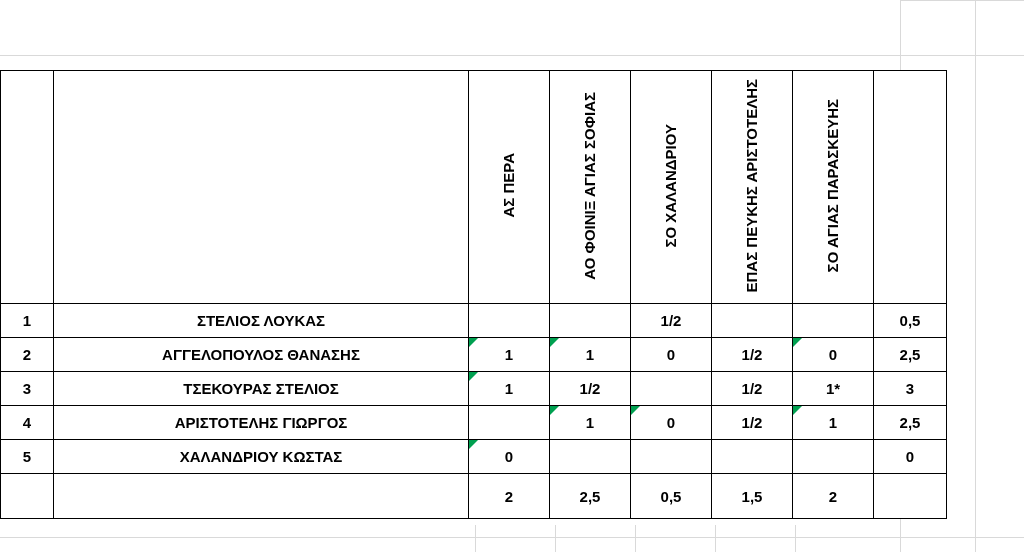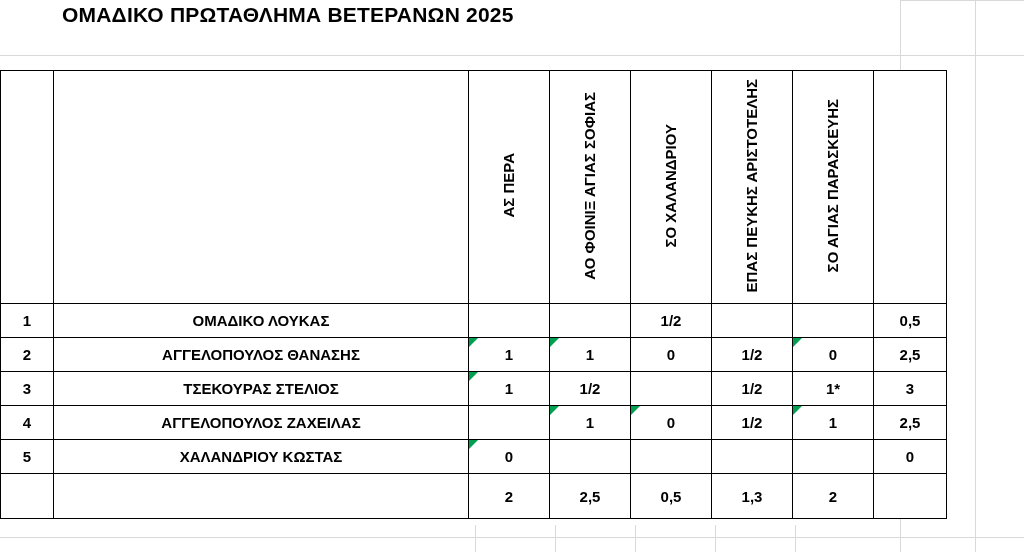--- a/index.html
+++ b/index.html
@@ -167,7 +167,6 @@
 
 <div class="sheet">
 
-  <div class="title">ΟΜΑΔΙΚΟ ΠΡΩΤΑΘΛΗΜΑ ΒΕΤΕΡΑΝΩΝ 2025</div>
 
   <div class="hline" style="left:0; top:55px; width:1024px;"></div>
   <div class="hline" style="left:900px; top:0px; width:124px;"></div>

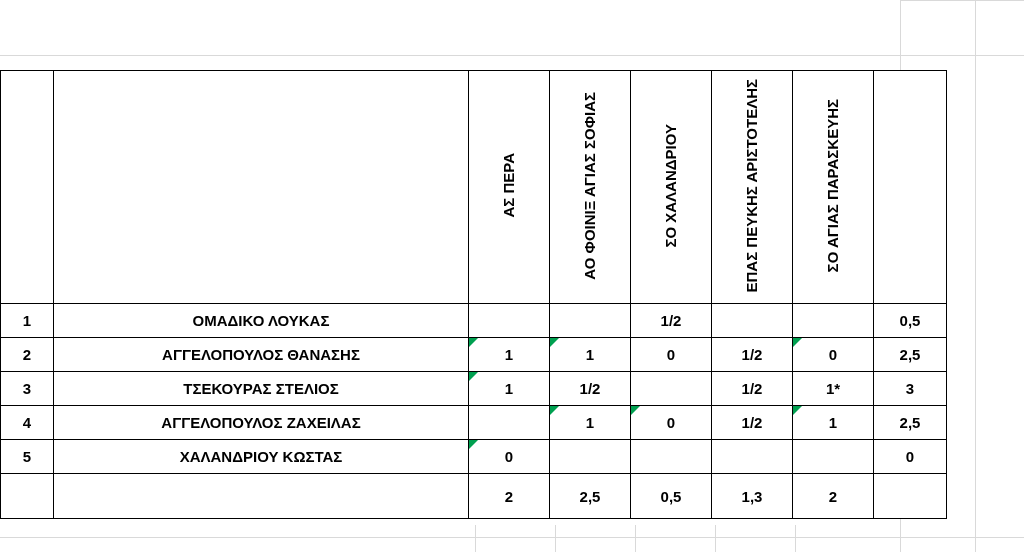--- a/index.html
+++ b/index.html
@@ -194,7 +194,7 @@
 
       <tr class="player">
         <td class="num">1</td>
-        <td class="name">ΟΜΑΔΙΚΟ ΛΟΥΚΑΣ</td>
+        <td class="name">ΣΤΕΛΙΟΣ ΛΟΥΚΑΣ</td>
         <td class="score opp"></td>
         <td class="score opp"></td>
         <td class="score opp">1/2</td>

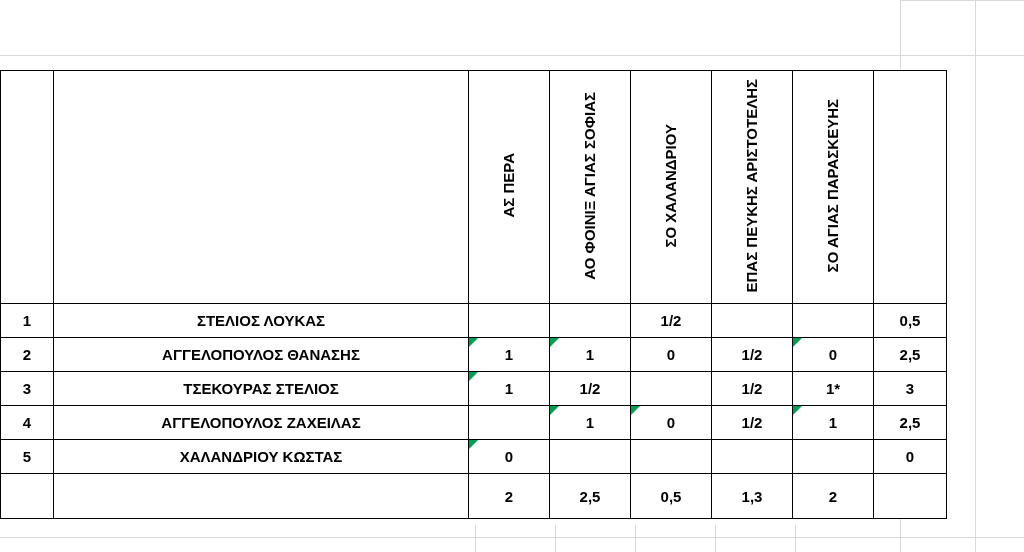--- a/index.html
+++ b/index.html
@@ -227,7 +227,7 @@
 
       <tr class="player">
         <td class="num">4</td>
-        <td class="name">ΑΓΓΕΛΟΠΟΥΛΟΣ ΖΑΧΕΙΛΑΣ</td>
+        <td class="name">ΑΡΙΣΤΟΤΕΛΗΣ ΓΙΩΡΓΟΣ</td>
         <td class="score opp"></td>
         <td class="score opp mark">1</td>
         <td class="score opp mark">0</td>

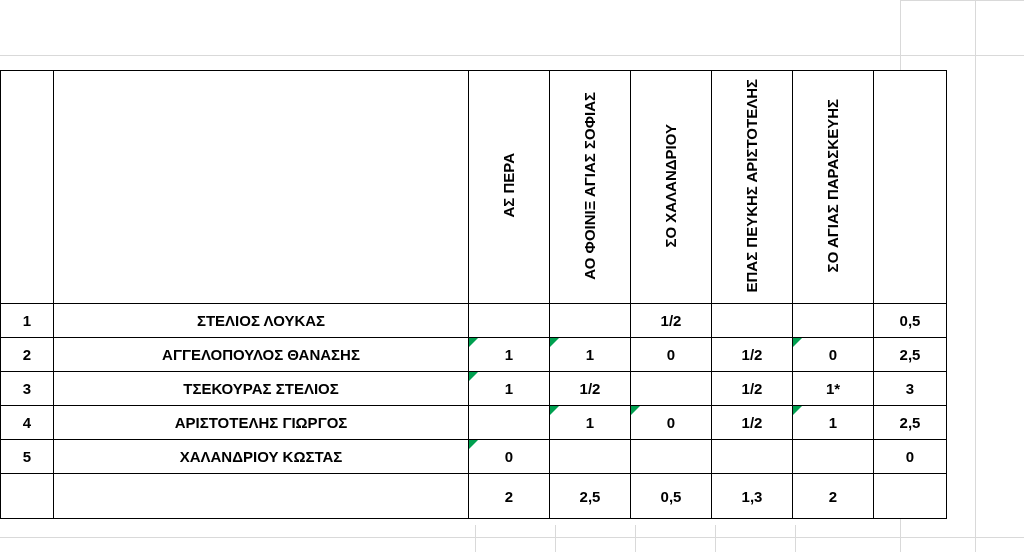--- a/index.html
+++ b/index.html
@@ -253,7 +253,7 @@
         <td class="opp foottotal">2</td>
         <td class="opp foottotal">2,5</td>
         <td class="opp foottotal">0,5</td>
-        <td class="opp foottotal">1,3</td>
+        <td class="opp foottotal">1,5</td>
         <td class="opp foottotal">2</td>
         <td class="pts footpts"></td>
       </tr>

